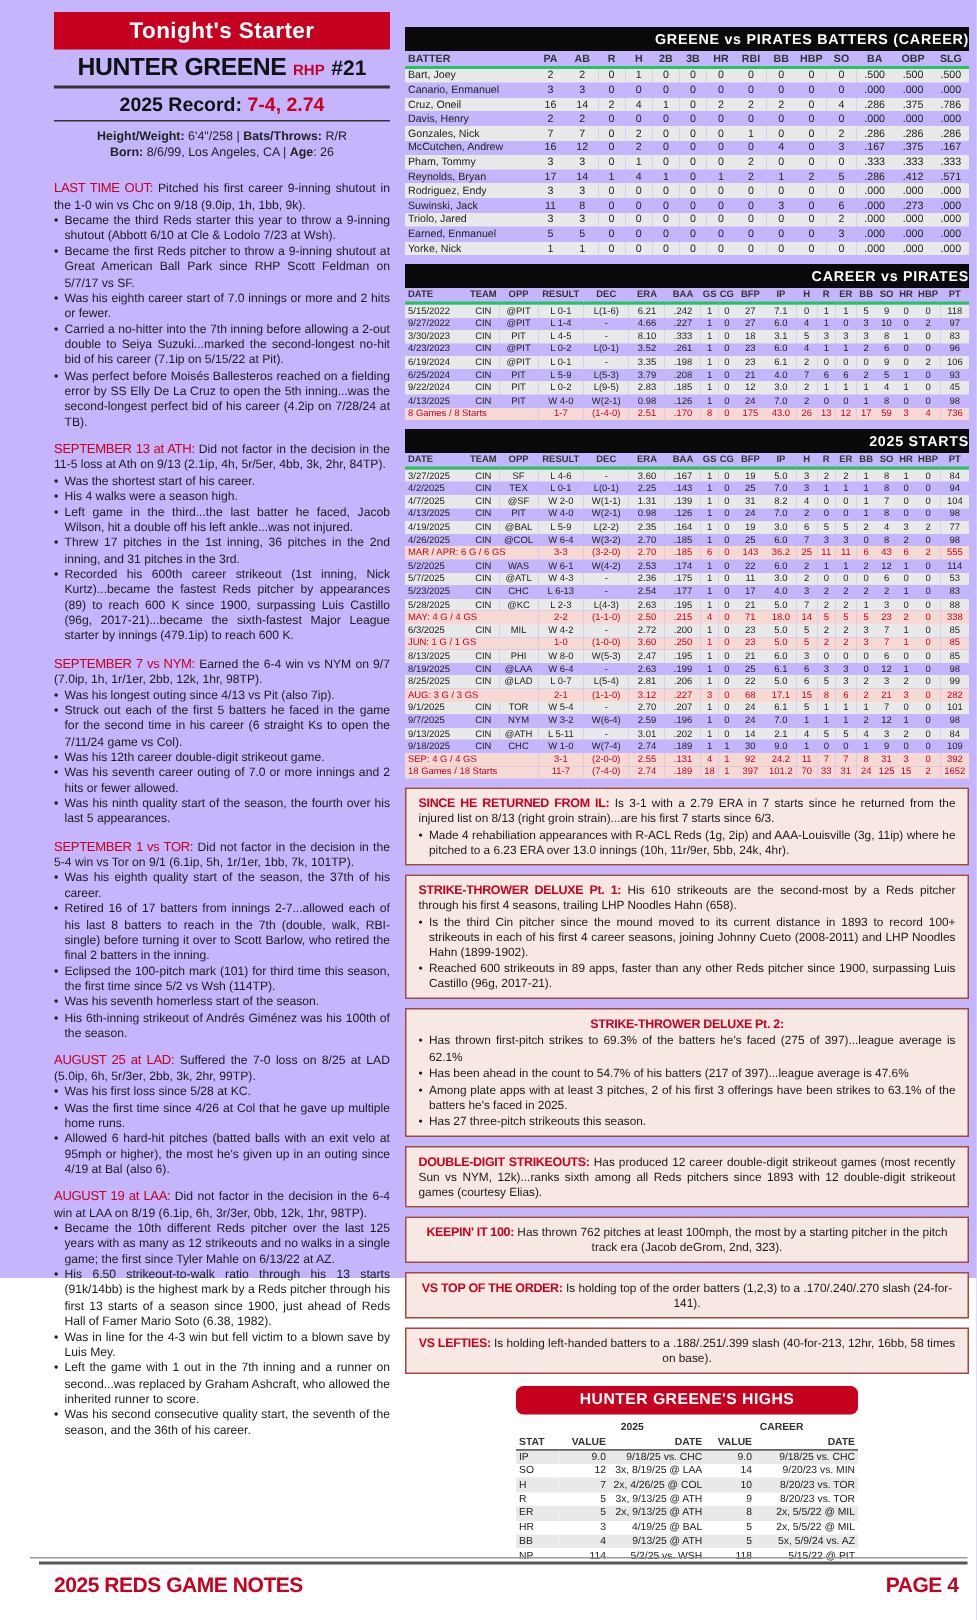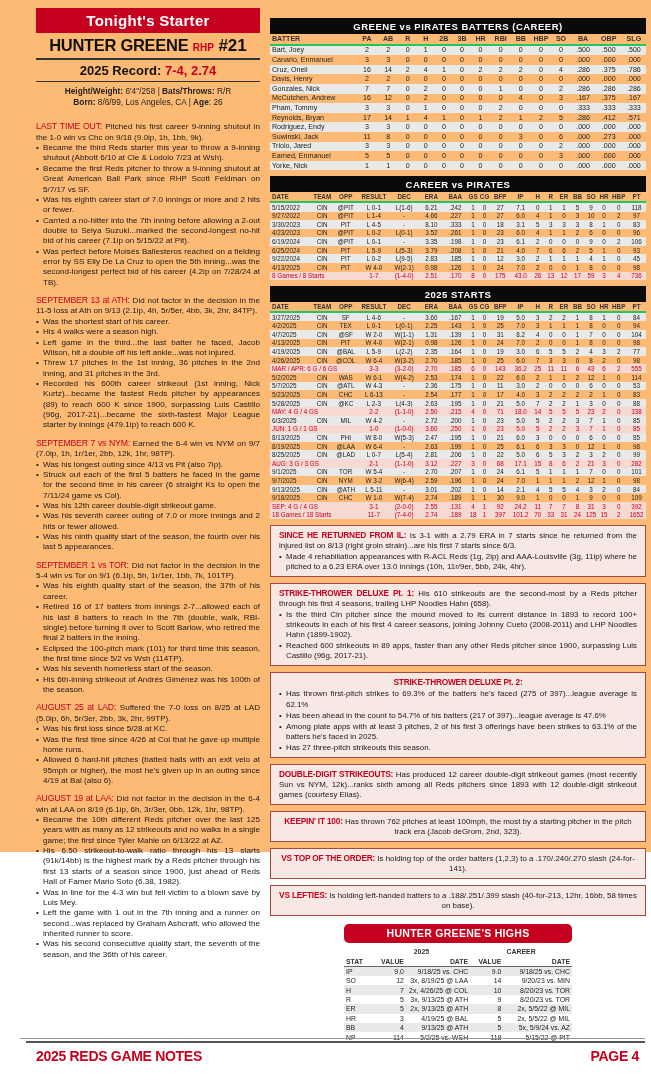--- a/index.html
+++ b/index.html
@@ -4,7 +4,7 @@
 <style>
   html,body{margin:0;padding:0;}
   body{width:651px;height:1080px;background:#fff;font-family:"Liberation Sans",sans-serif;color:#1a1a1a;overflow:hidden;}
-  .page{position:relative;width:651px;height:852px;background:#fdba74;}
+  .page{position:relative;width:651px;height:852px;background:#c4b5fd;}
   .left-col{position:absolute;left:36px;top:8px;width:224px;}
   .right-col{position:absolute;left:270px;top:18px;width:376px;}
 

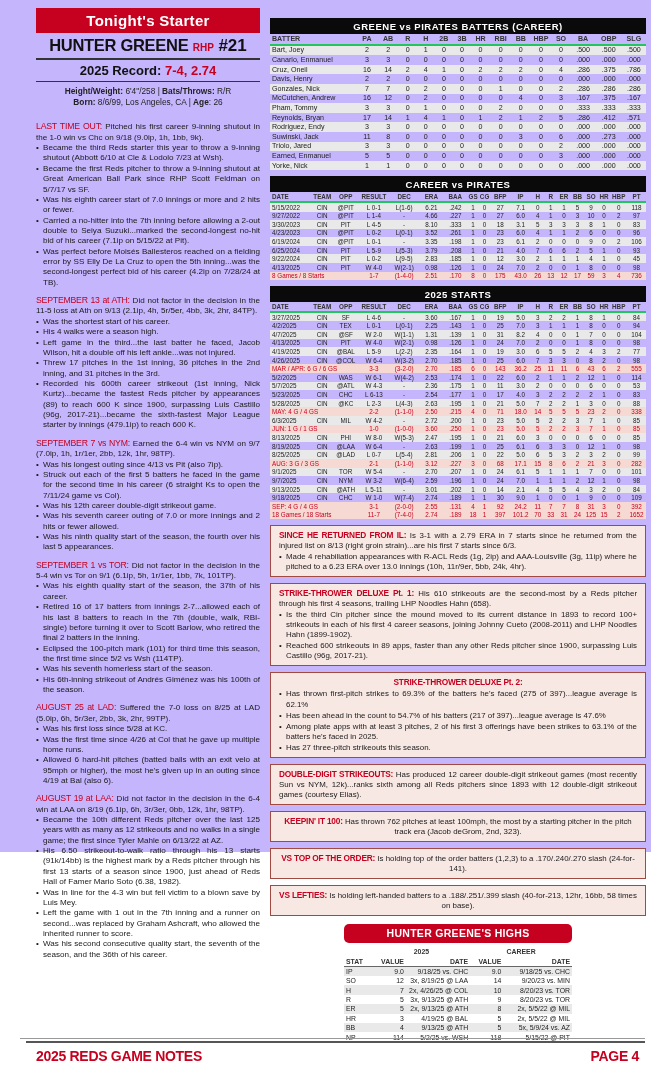--- a/index.html
+++ b/index.html
@@ -26,7 +26,7 @@
   .bullet::before{content:"\2022";position:absolute;left:0;top:0;}
 
   
-  .tbl-banner{background:#0a0a0a;color:#fff;text-align:center;font-weight:700;font-size:9.5px;letter-spacing:.5px;padding:2.5px 0;}
+  .tbl-banner{background:#0a0a0a;color:#fff;text-align:right;font-weight:700;font-size:9.5px;letter-spacing:.5px;padding:2.5px 0;}
   .tbl-wrap{margin-bottom:6px;}
 
   

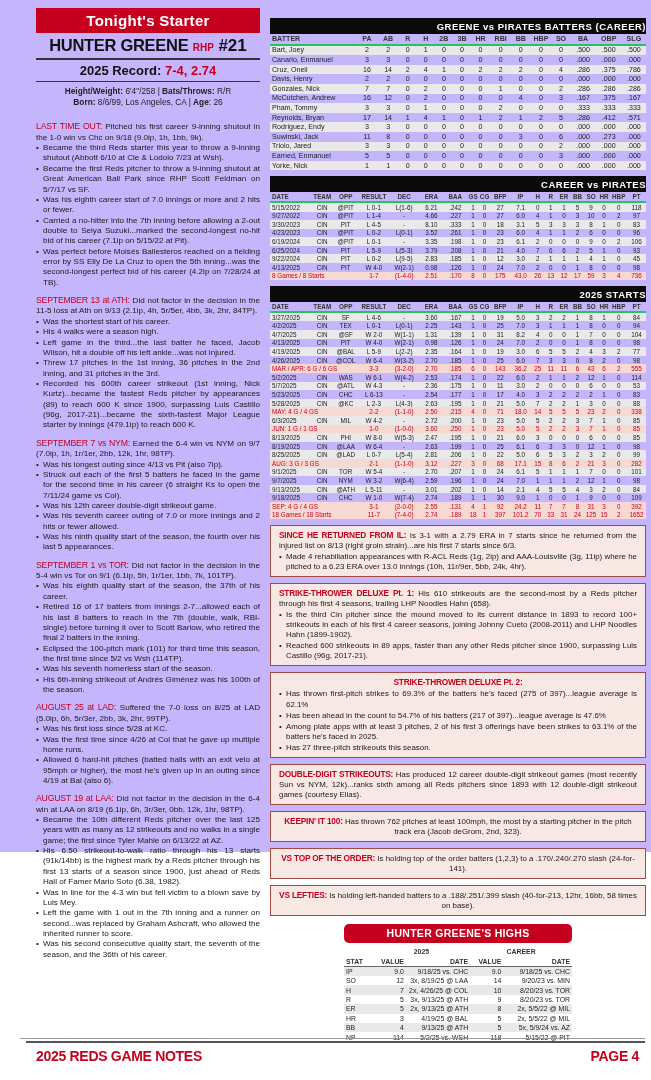--- a/index.html
+++ b/index.html
@@ -13,7 +13,7 @@
   .nameline{text-align:center;padding:3px 0 2px;border-bottom:2px solid #333;}
   .pname{font-size:16.5px;font-weight:700;letter-spacing:-.3px;color:#111;}
   .hand{font-size:10px;font-weight:700;color:#c6011f;}
-  .pnum{font-size:17px;font-weight:700;color:#111;}
+  .pnum{font-size:14px;font-weight:700;color:#111;}
   .recline{text-align:center;padding:3px 0 3px;border-bottom:1.5px solid #333;font-size:13px;font-weight:700;color:#111;}
   .recline .red{color:#c6011f;}
   .bio{padding:4px 0 6px;font-size:8.3px;text-align:center;line-height:1.35;color:#222;}

